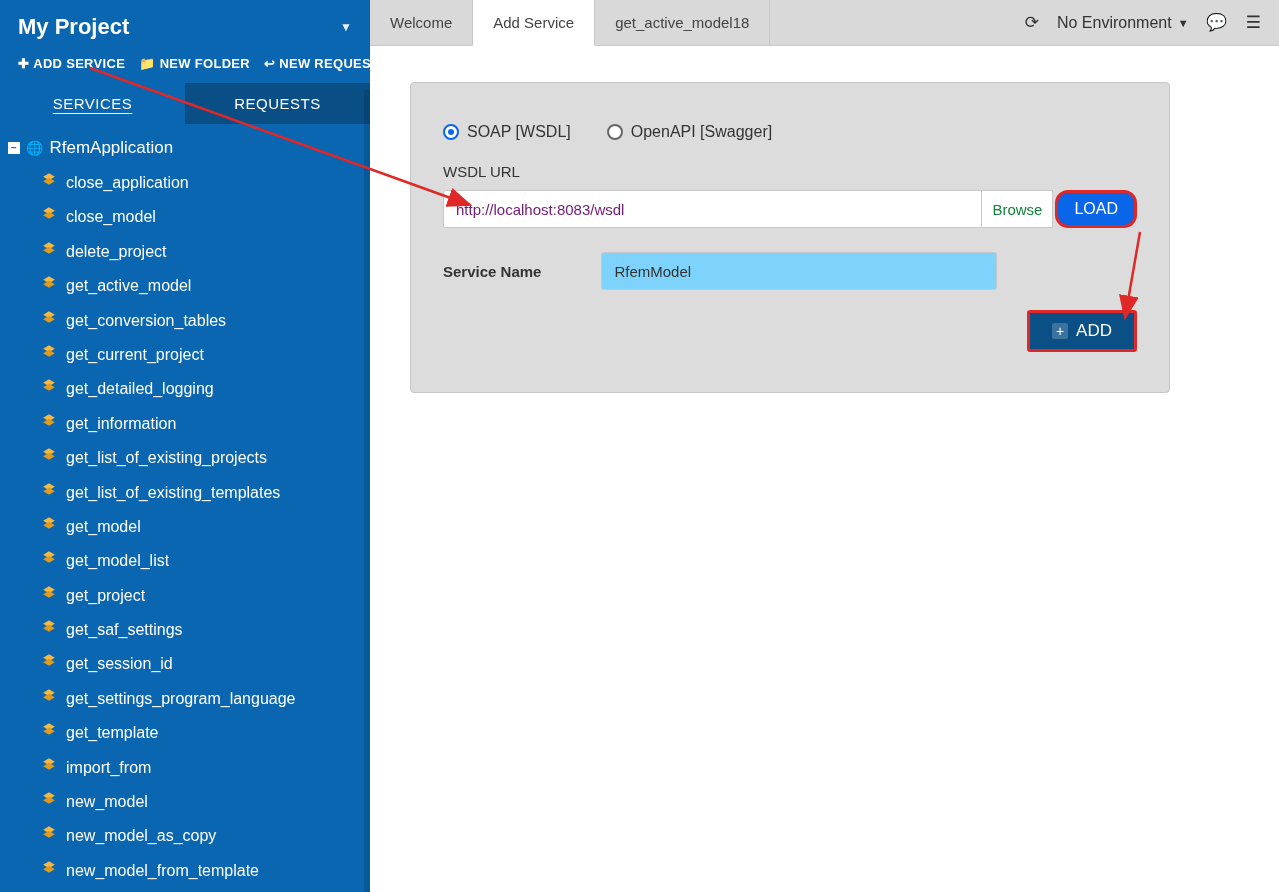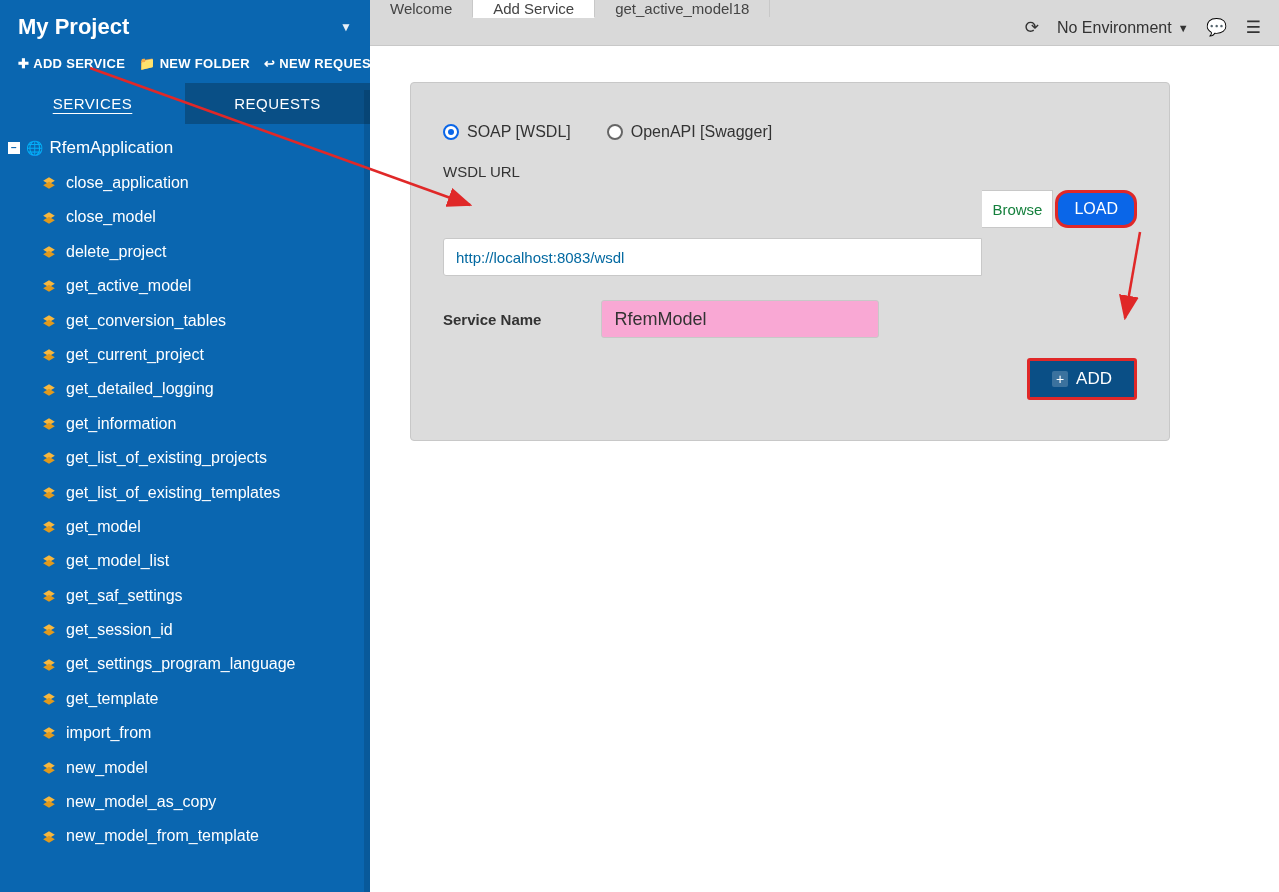--- a/index.html
+++ b/index.html
@@ -34,7 +34,7 @@
 
   
   .main { flex: 1; display: flex; flex-direction: column; background: #fff; }
-  .topbar { display: flex; align-items: stretch; background: #d9d9d9; border-bottom: 1px solid #c8c8c8; height: 46px; flex-direction: column; }
+  .topbar { display: flex; align-items: stretch; background: #d9d9d9; border-bottom: 1px solid #c8c8c8; height: 46px; }
   .tabs { display: flex; }
   .tab { padding: 0 20px; display: flex; align-items: center; font-size: 15px; color: #444; border-right: 1px solid #c8c8c8; cursor: pointer; position: relative; background: #d9d9d9; }
   .tab.active { background: #fff; border-bottom: 1px solid #fff; margin-bottom: -1px; }

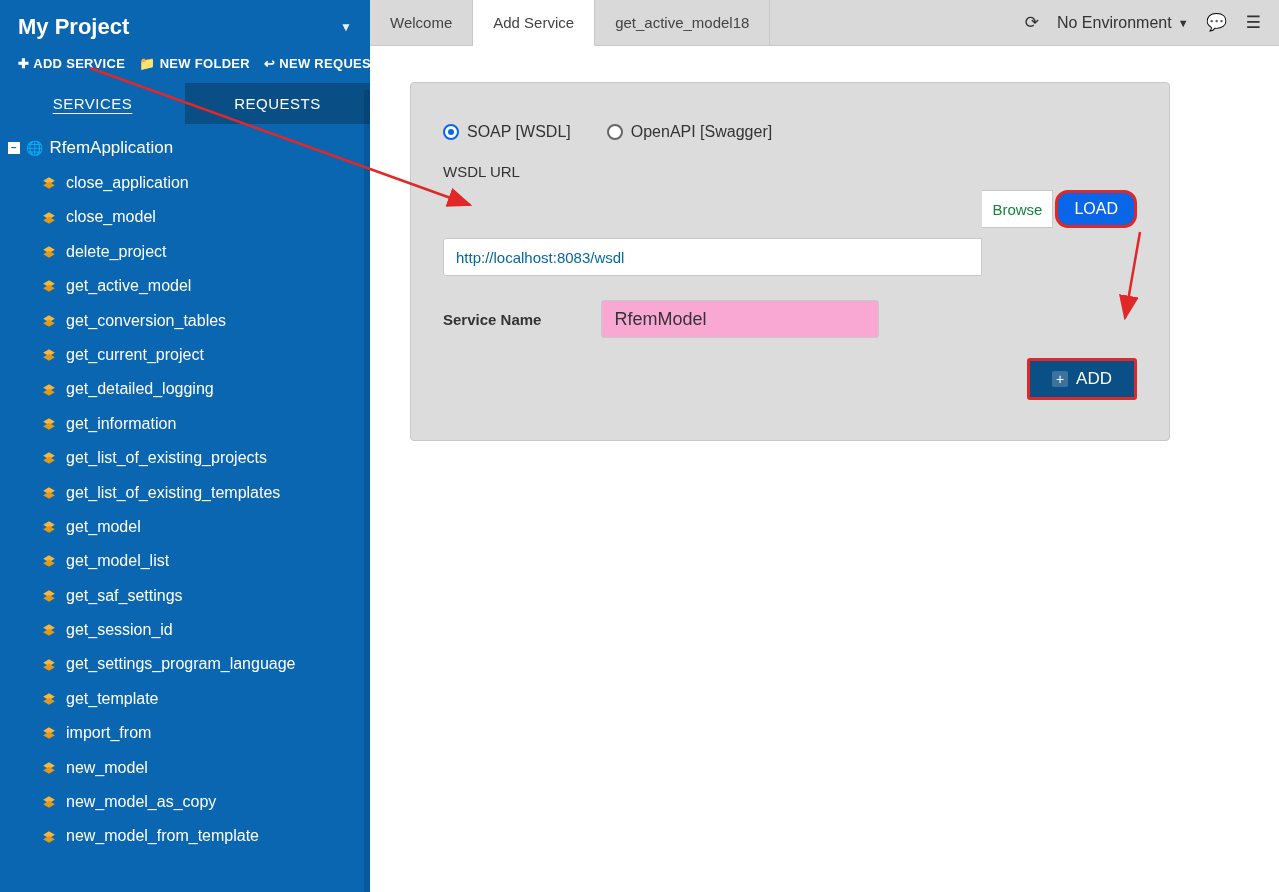--- a/index.html
+++ b/index.html
@@ -26,7 +26,7 @@
   .tree-root .toggler { width: 12px; height: 12px; border: 1px solid #fff; background: #fff; color: #0a66b0; font-size: 10px; line-height: 10px; text-align: center; font-weight: bold; cursor: pointer; }
   .tree-root .globe { font-size: 14px; color: #39d0ff; }
   .tree-root .root-label { font-size: 17px; }
-  .tree-item { display: flex; align-items: center; gap: 10px; padding: 6px 10px 6px 42px; font-size: 16px; cursor: pointer; line-height: 1.4; }
+  .tree-item { display: flex; align-items: flex-start; gap: 10px; padding: 6px 10px 6px 42px; font-size: 16px; cursor: pointer; line-height: 1.4; }
   .tree-item .layers-icon { width: 14px; height: 14px; position: relative; }
   .tree-item .layers-icon svg { display:block; }
 

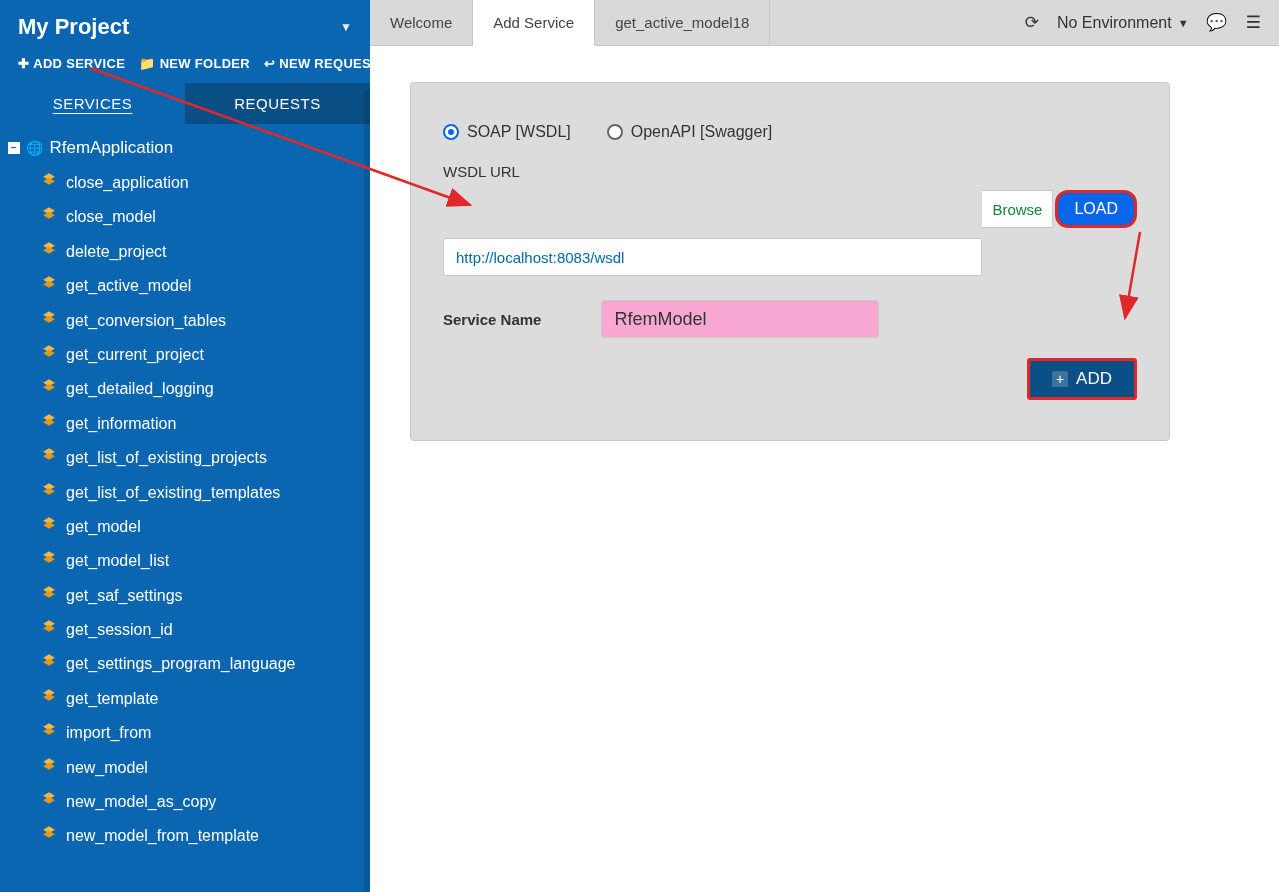--- a/index.html
+++ b/index.html
@@ -53,7 +53,7 @@
 
   .field-label { font-size: 15px; margin-bottom: 10px; color: #333; }
   .url-row { display: flex; align-items: stretch; margin-bottom: 24px; }
-  .url-input { flex: 1; height: 38px; background: #fff; border: 1px solid #c8c8c8; border-radius: 3px 0 0 3px; padding: 0 12px; font-size: 15px; color: #0369a1; display:flex; align-items:center;margin-top:48px; }
+  .url-input { flex: 1; height: 38px; background: #fff; border: 1px solid #c8c8c8; border-radius: 3px 0 0 3px; padding: 0 12px; font-size: 15px; color: #701a75; display:flex; align-items:center; }
   .browse { color: #15803d; background:#fff; border:1px solid #c8c8c8; border-left:none; height:38px; padding:0 10px; display:flex; align-items:center; cursor:pointer; font-size:15px; }
   .load-btn { height: 38px; padding: 0 16px; background: #0a66e8; color:#fff; font-size: 16px; display:flex; align-items:center; cursor:pointer; margin-left: 2px; border: 3px solid #e02828; border-radius: 13px; }
 

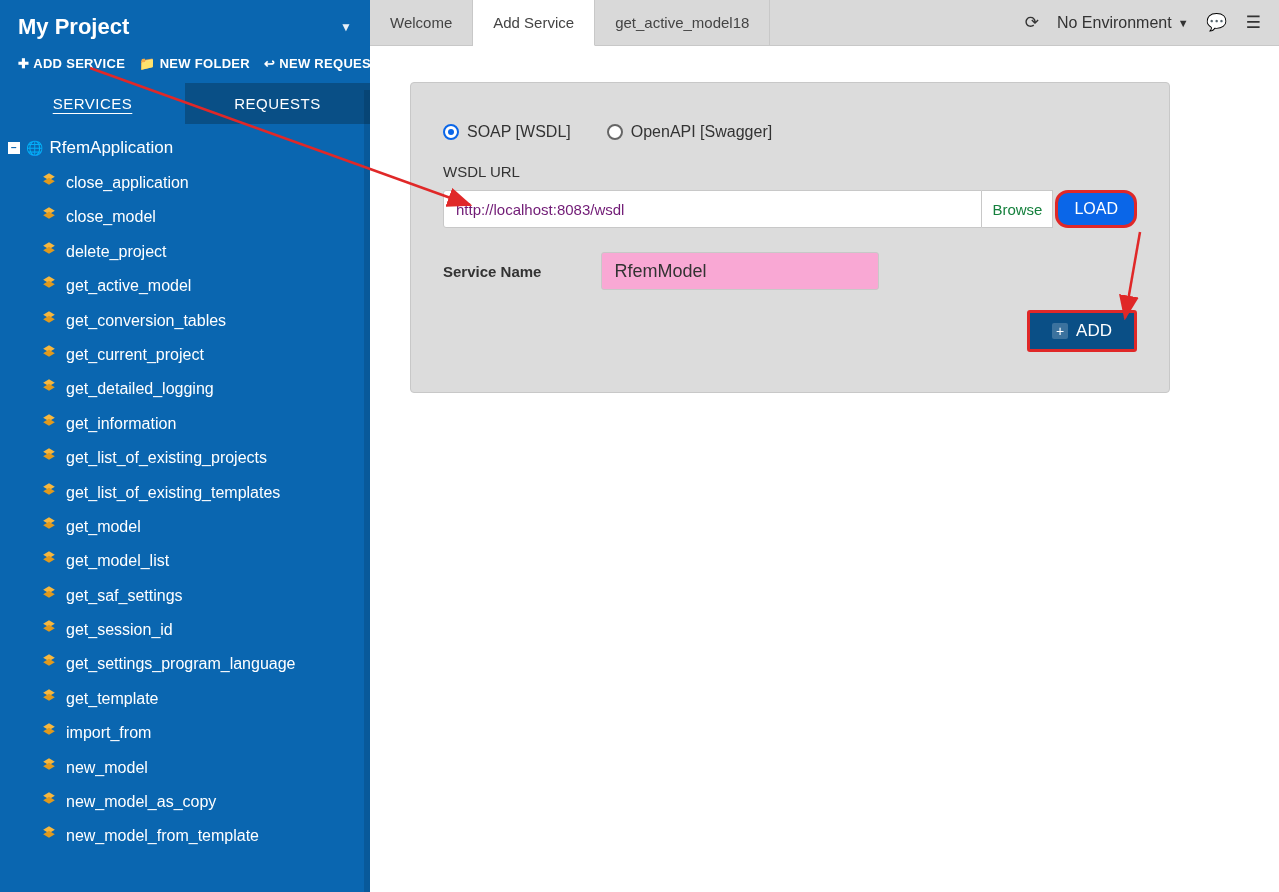--- a/index.html
+++ b/index.html
@@ -59,7 +59,7 @@
 
   .name-row { display:flex; align-items:center; gap: 60px; margin-bottom: 20px; }
   .name-row .lbl { font-weight: 600; font-size: 15px; }
-  .name-input { width: 278px; height: 38px; border:1px solid #c8c8c8; background:#f9a8d4; border-radius:3px; padding:0 12px; font-size:18px; display:flex; align-items:center; }
+  .name-input { width: 396px; height: 38px; border:1px solid #c8c8c8; background:#7dd3fc; border-radius:3px; padding:0 12px; font-size:15px; display:flex; align-items:center; }
 
   .panel-footer { display:flex; justify-content:flex-end; }
   .add-btn { background:#0a4f86; color:#fff; height:42px; padding:0 22px; font-size:17px; display:inline-flex; align-items:center; gap:8px; cursor:pointer; border:3px solid #e02828; border-radius:3px; }

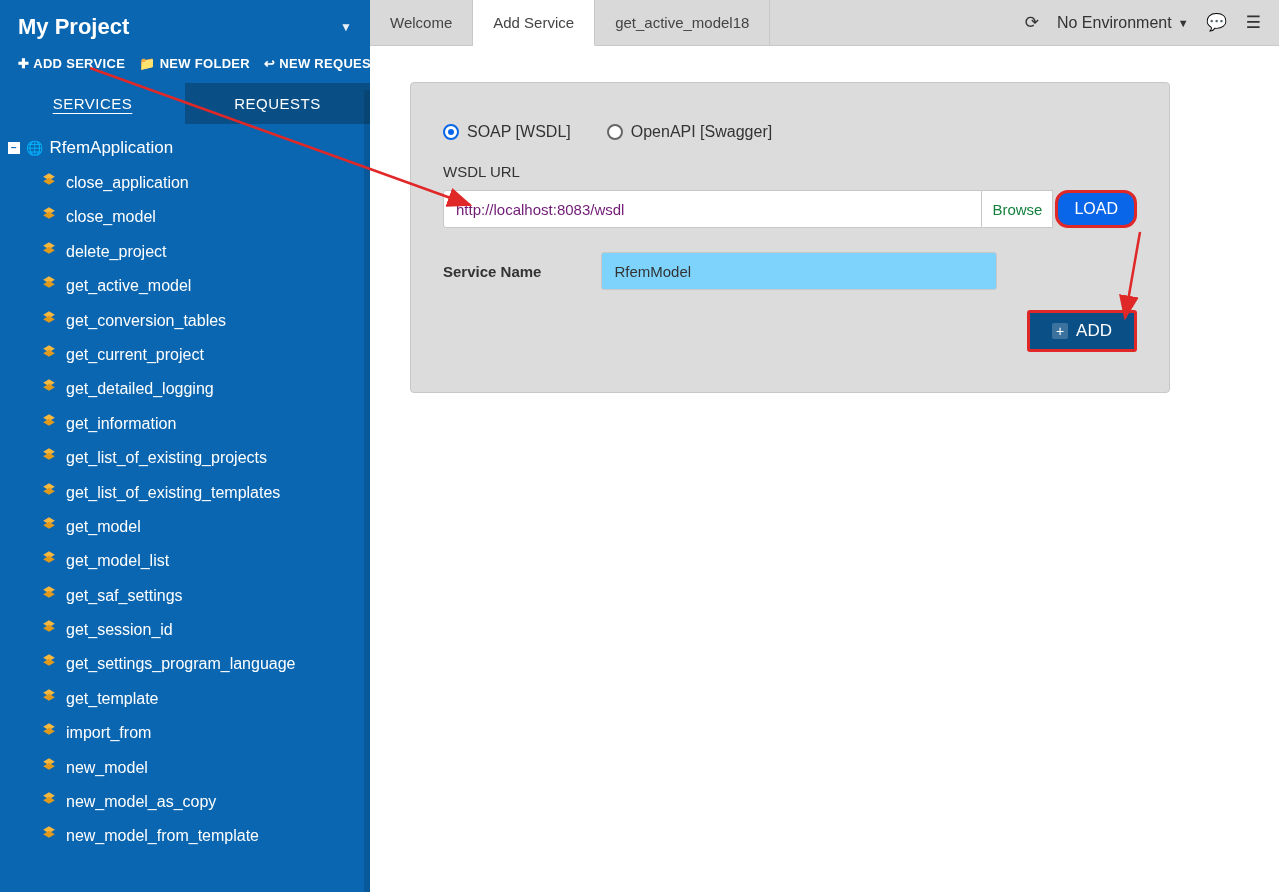--- a/index.html
+++ b/index.html
@@ -222,6 +222,15 @@
               <polygon points="12,10 22,16 12,22 2,16" fill="#e09a1e"></polygon>
             </svg>
           </span>
+          <span>get_project</span>
+        </div>
+        <div class="tree-item">
+          <span class="layers-icon">
+            <svg viewBox="0 0 24 24" width="14" height="14">
+              <polygon points="12,2 22,8 12,14 2,8" fill="#f6b73e"></polygon>
+              <polygon points="12,10 22,16 12,22 2,16" fill="#e09a1e"></polygon>
+            </svg>
+          </span>
           <span>get_saf_settings</span>
         </div>
         <div class="tree-item">

